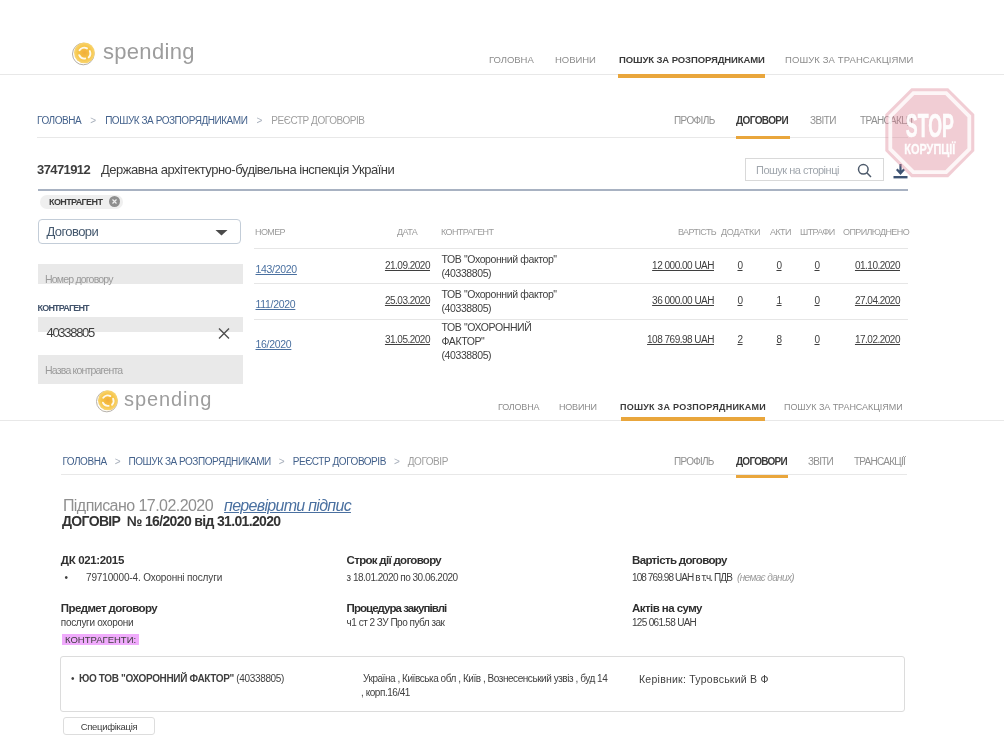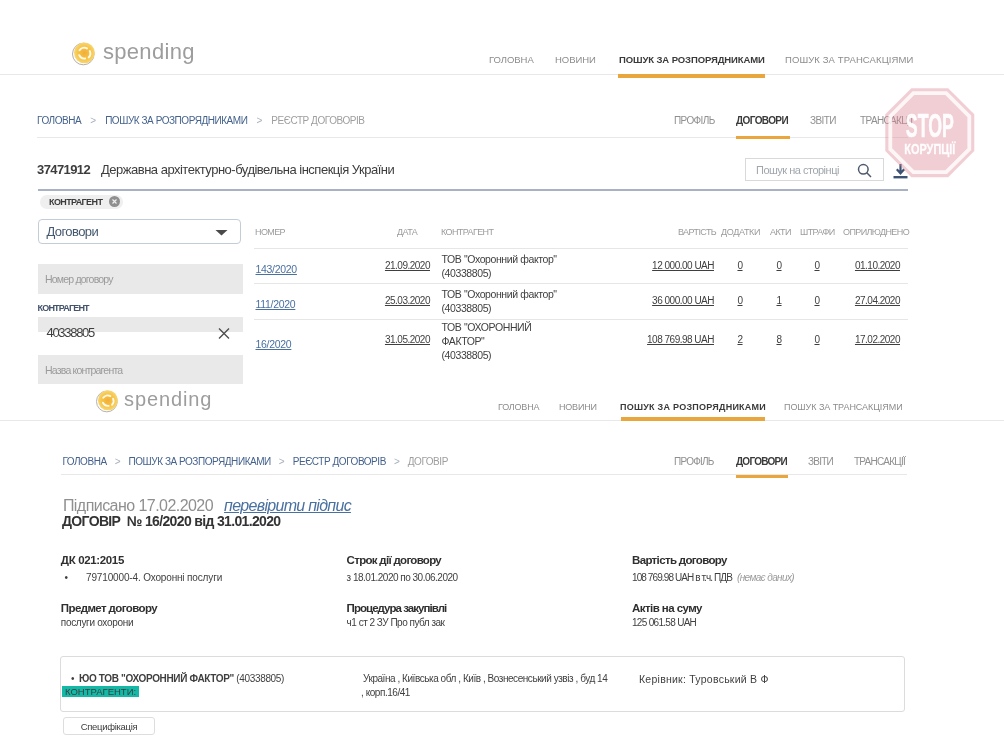--- a/index.html
+++ b/index.html
@@ -92,7 +92,7 @@
       <path d="M0.5 0 L12.5 0 L6.5 5.5 Z" fill="#4a4a4a"></path>
     </svg>
 </div>
-<div class="abs" style="left:38px;top:264px;width:205px;height:30px;background:#e9e9e9;">
+<div class="abs" style="left:38px;top:264px;width:205px;height:20px;background:#e9e9e9;">
   <span style="position:absolute;left:7px;top:9px;font-size:10.5px;color:#9a9a9a;letter-spacing:-0.8px;">Номер договору</span>
 </div>
 <div class="abs" style="left:37.5px;top:302.5px;font-size:9px;font-weight:bold;color:#42536b;letter-spacing:-0.8px;">КОНТРАГЕНТ</div>

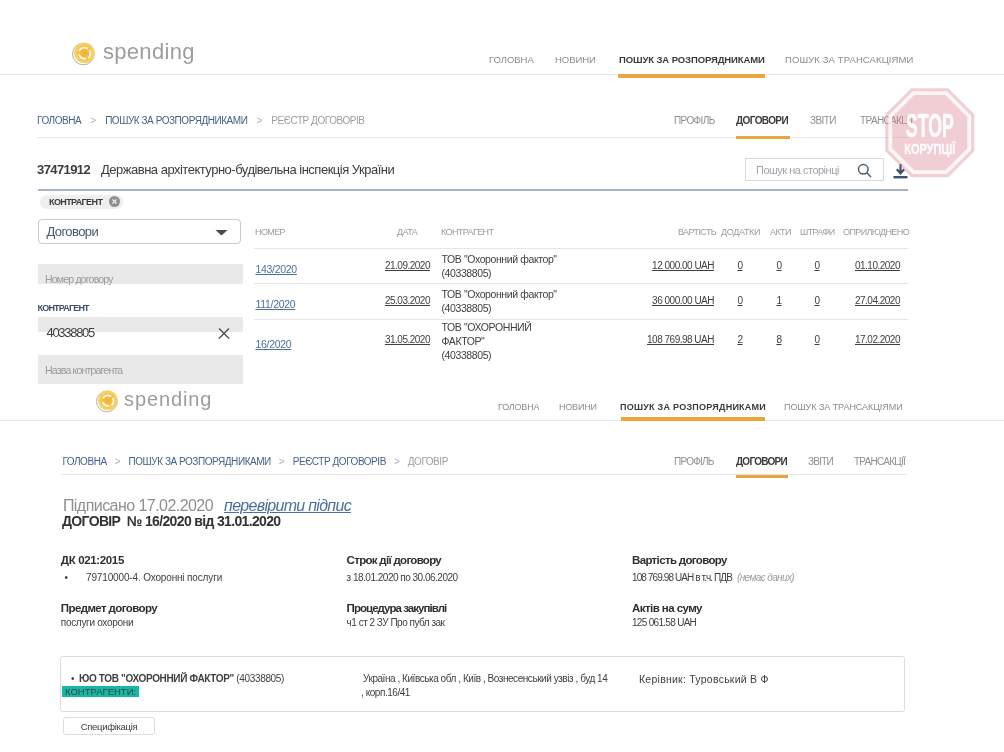--- a/index.html
+++ b/index.html
@@ -192,7 +192,7 @@
 <div class="val" style="left:632px;top:616.5px;letter-spacing:-0.7px;">125 061.58 UAH</div>
 
 <div class="abs" style="left:59.5px;top:656px;width:845px;height:56px;border:1px solid #dcdcdc;border-radius:3px;"></div>
-<div class="abs" style="left:62px;top:686px;background:#14b8a6;padding:0 3px;font-size:9.5px;color:#3d3d3d;letter-spacing:0;">КОНТРАГЕНТИ:</div>
+<div class="abs" style="left:62px;top:634px;background:#f0abfc;padding:0 3px;font-size:9.5px;color:#3d3d3d;letter-spacing:0;">КОНТРАГЕНТИ:</div>
 <div class="abs" style="left:71px;top:672.5px;font-size:10px;color:#3f3f3f;">•</div>
 <div class="abs" style="left:79px;top:672.5px;font-size:10px;color:#3f3f3f;letter-spacing:-0.35px;"><b>ЮО ТОВ "ОХОРОННИЙ ФАКТОР"</b> (40338805)</div>
 <div class="abs" style="left:363px;top:672.5px;font-size:10px;color:#3f3f3f;letter-spacing:-0.45px;">Україна , Київська обл , Київ , Вознесенський узвіз , буд 14</div>

